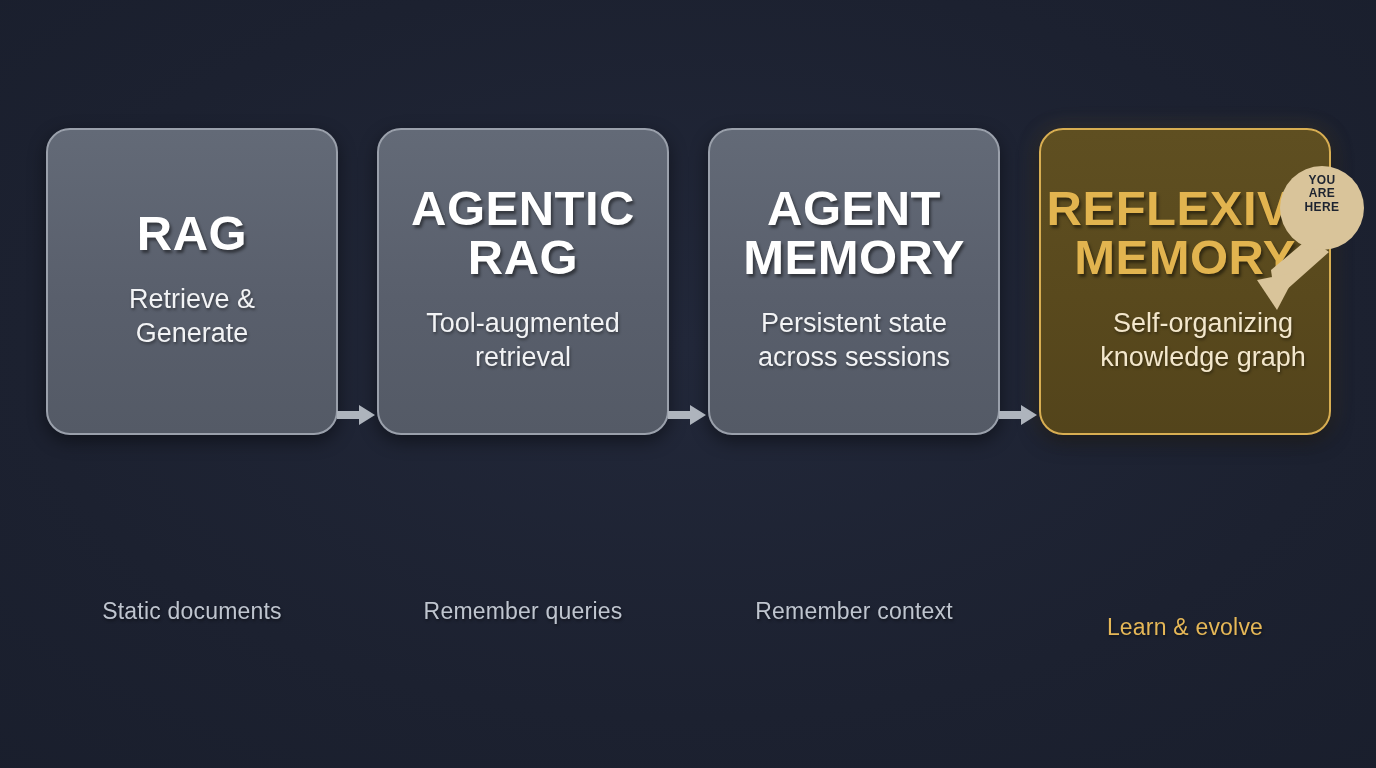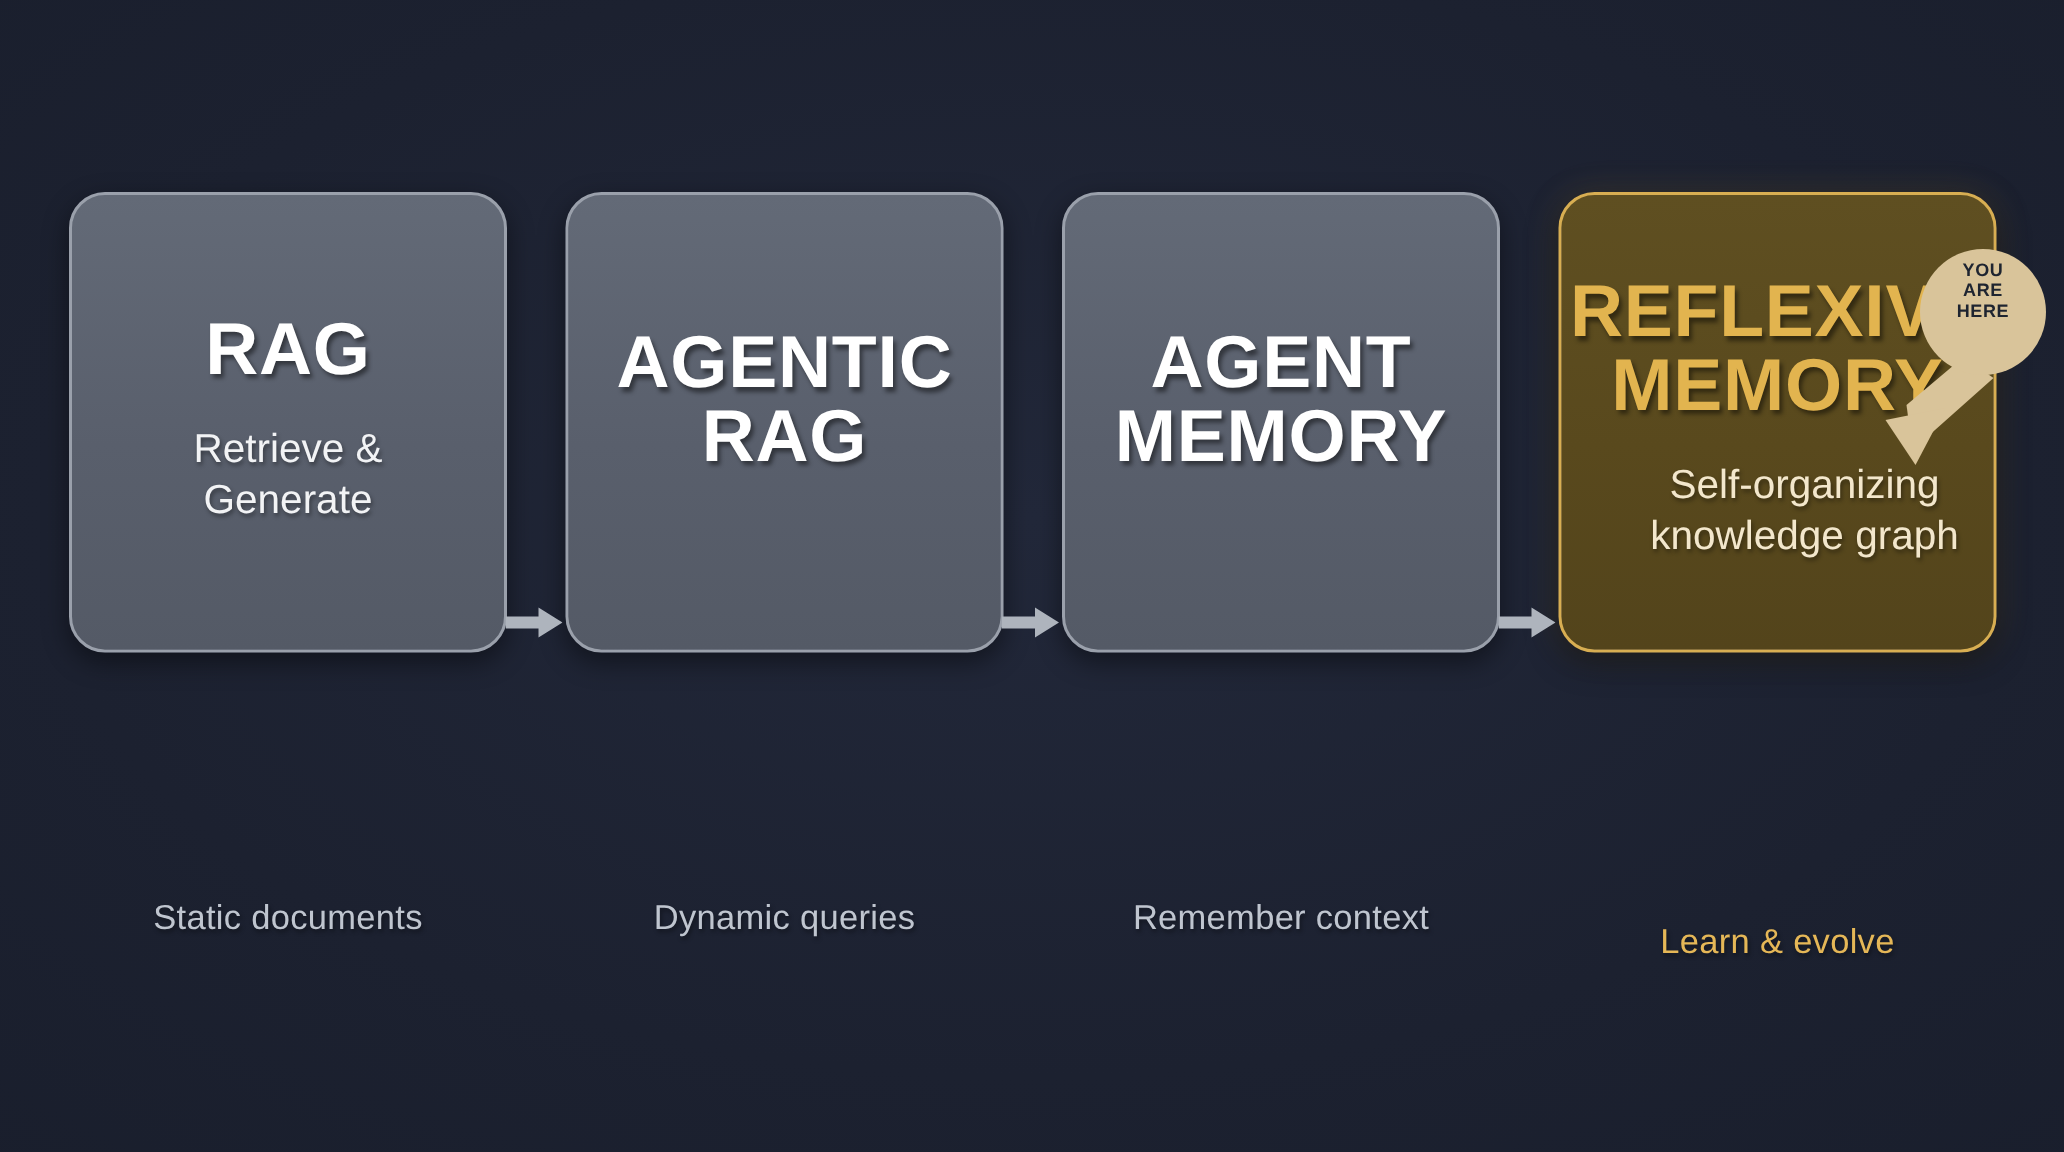--- a/index.html
+++ b/index.html
@@ -198,6 +198,8 @@
     <div class="box gray">
       <div class="box-title">AGENTIC
 RAG</div>
+      <div class="box-sub">Tool-augmented
+retrieval</div>
     </div>
     <div class="caption gray-cap">Dynamic queries</div>
   </div>

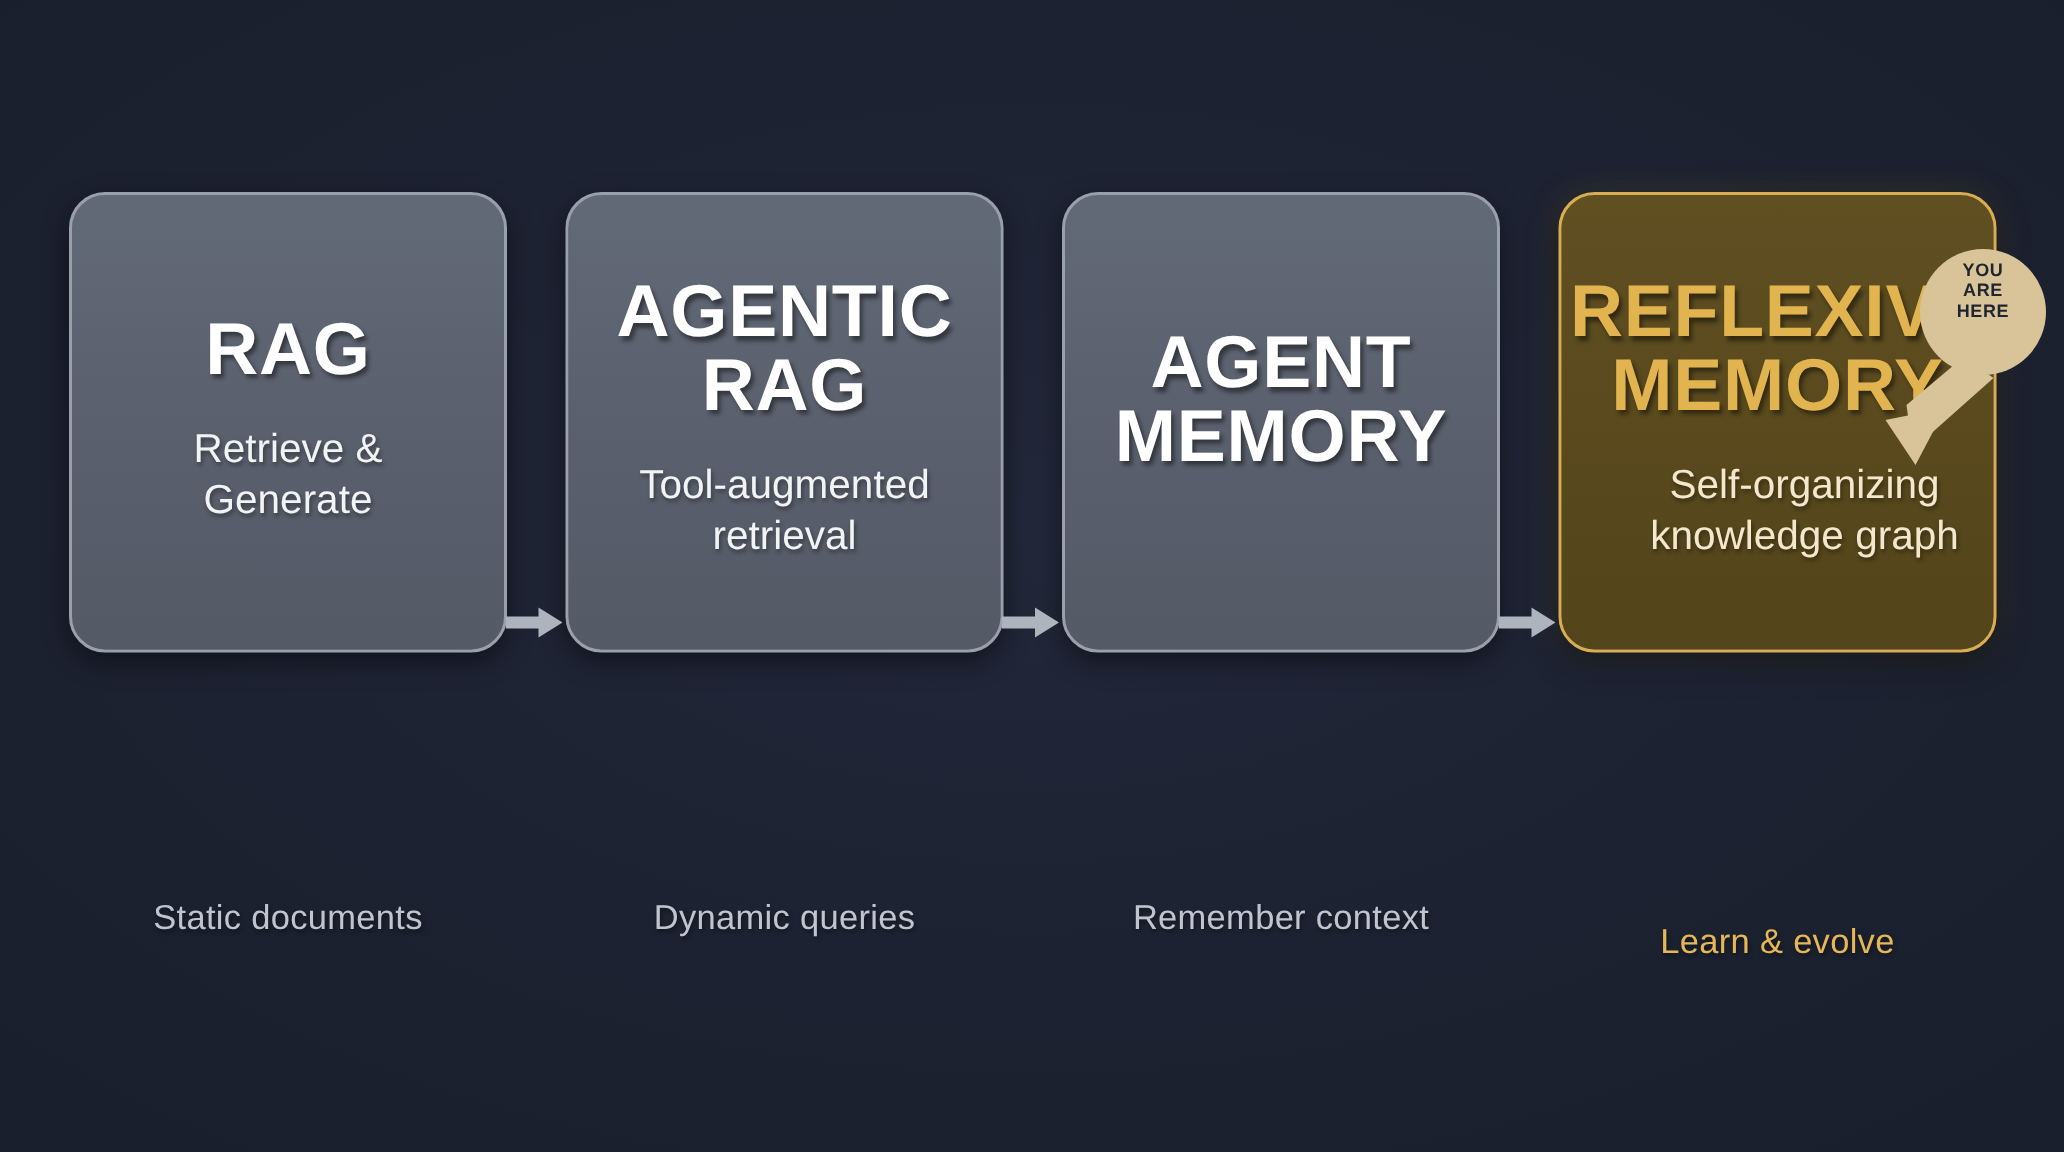--- a/index.html
+++ b/index.html
@@ -226,6 +226,8 @@
     <div class="box gray">
       <div class="box-title">AGENT
 MEMORY</div>
+      <div class="box-sub">Persistent state
+across sessions</div>
     </div>
     <div class="caption gray-cap">Remember context</div>
   </div>

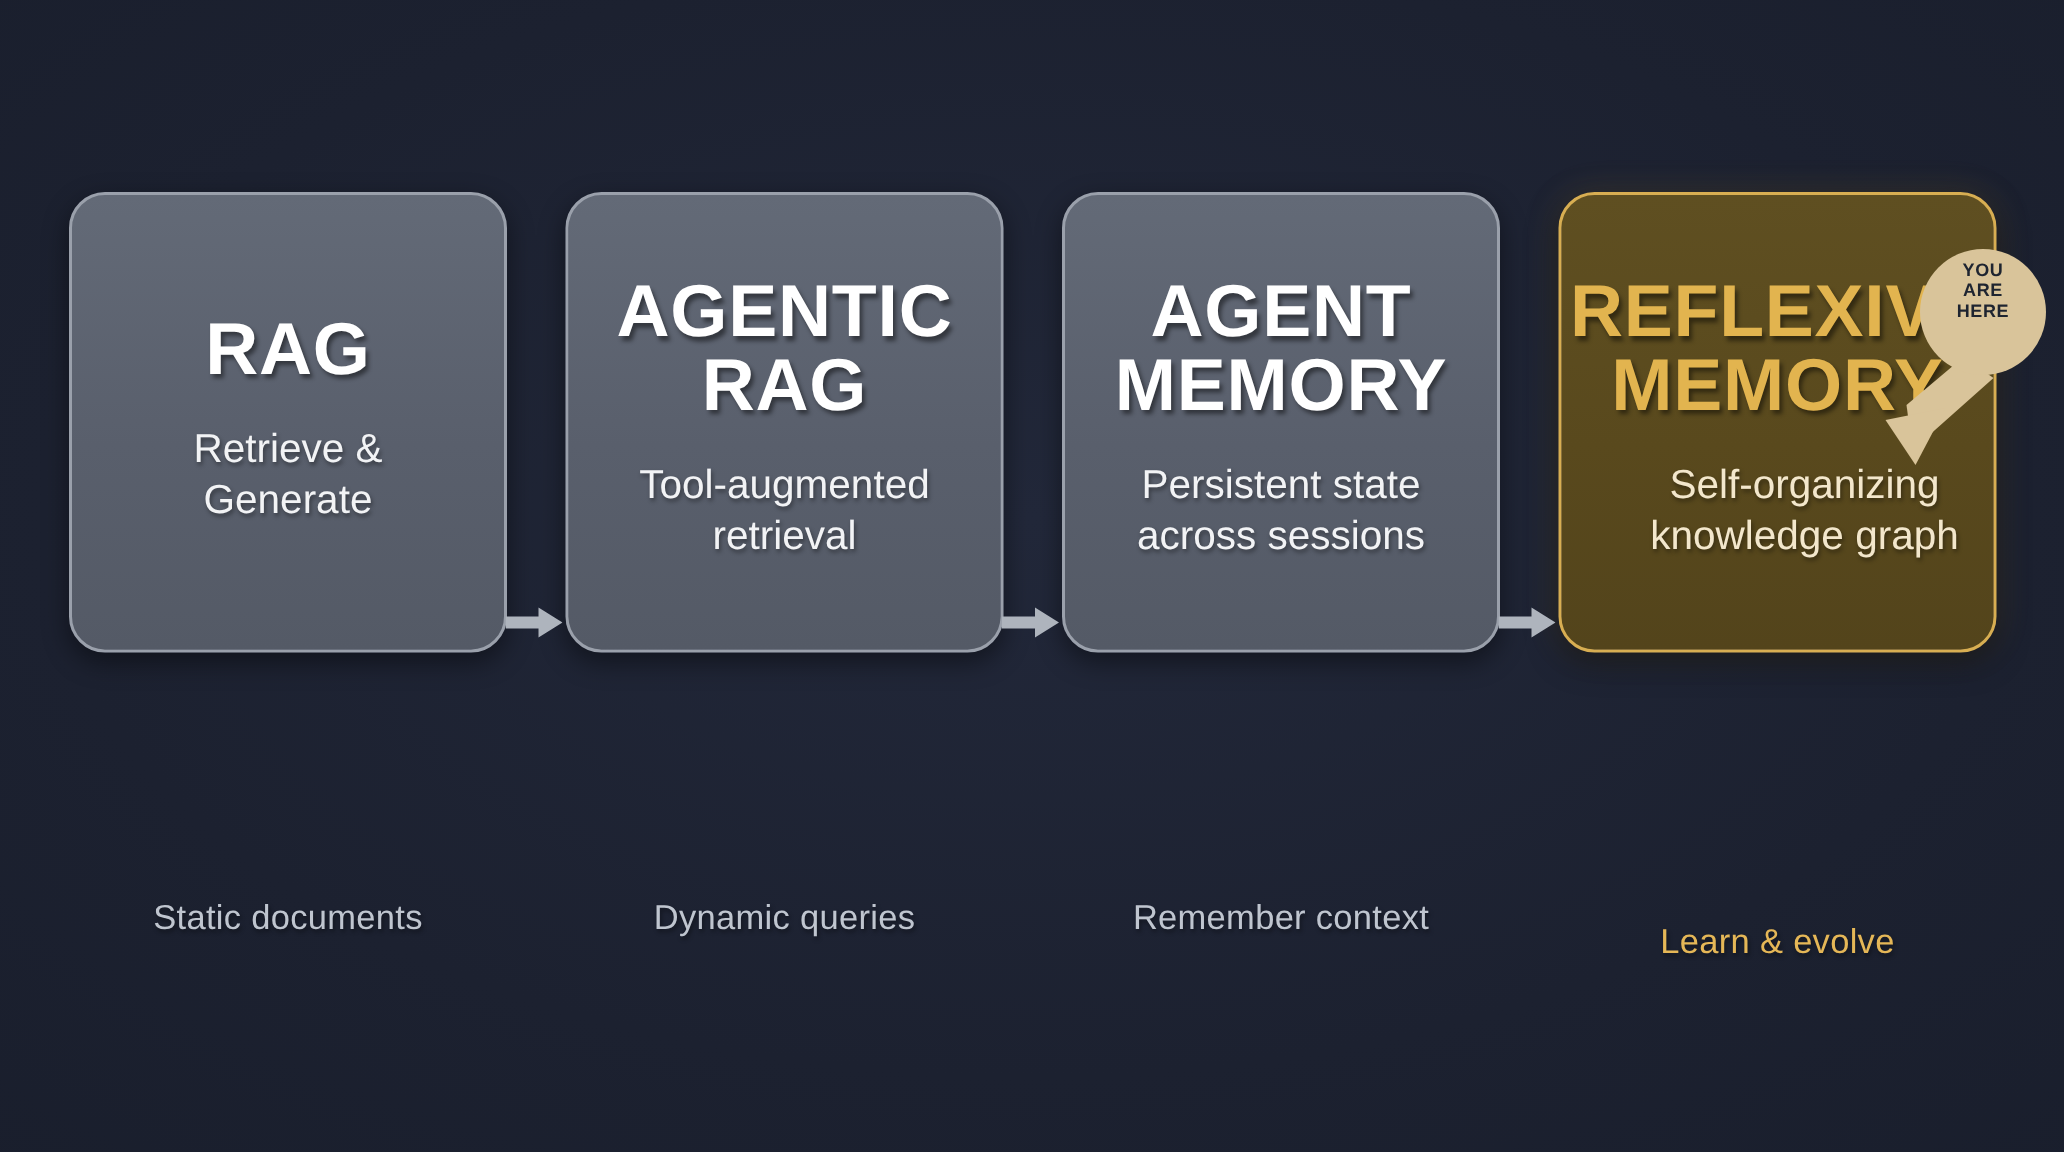--- a/index.html
+++ b/index.html
@@ -201,7 +201,7 @@
       <div class="box-sub">Tool-augmented
 retrieval</div>
     </div>
-    <div class="caption gray-cap">Dynamic queries</div>
+    <div class="caption gray-cap">Remember queries</div>
   </div>
 
   <div class="stage-col col-2">

